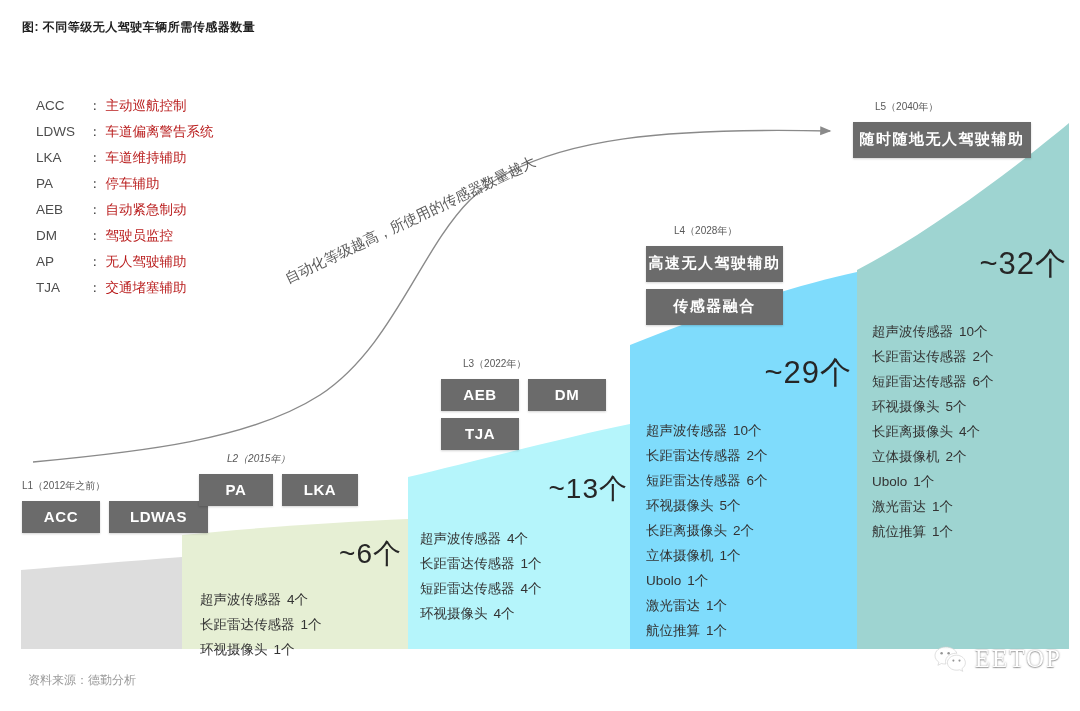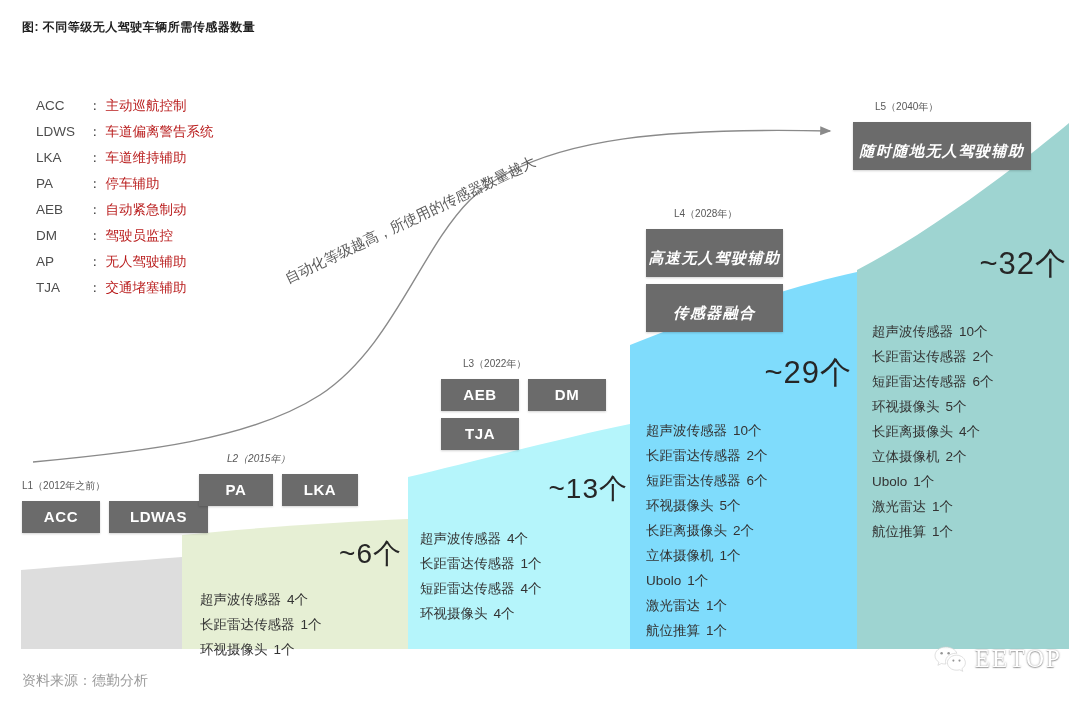--- a/index.html
+++ b/index.html
@@ -105,8 +105,7 @@
   .chip.cn{
     font-size:15px;
     letter-spacing:1.5px;
-    padding:20px 14px 9px 14px;
-    font-style:italic;
+    padding:8px 14px 9px 14px;
   }
 
   

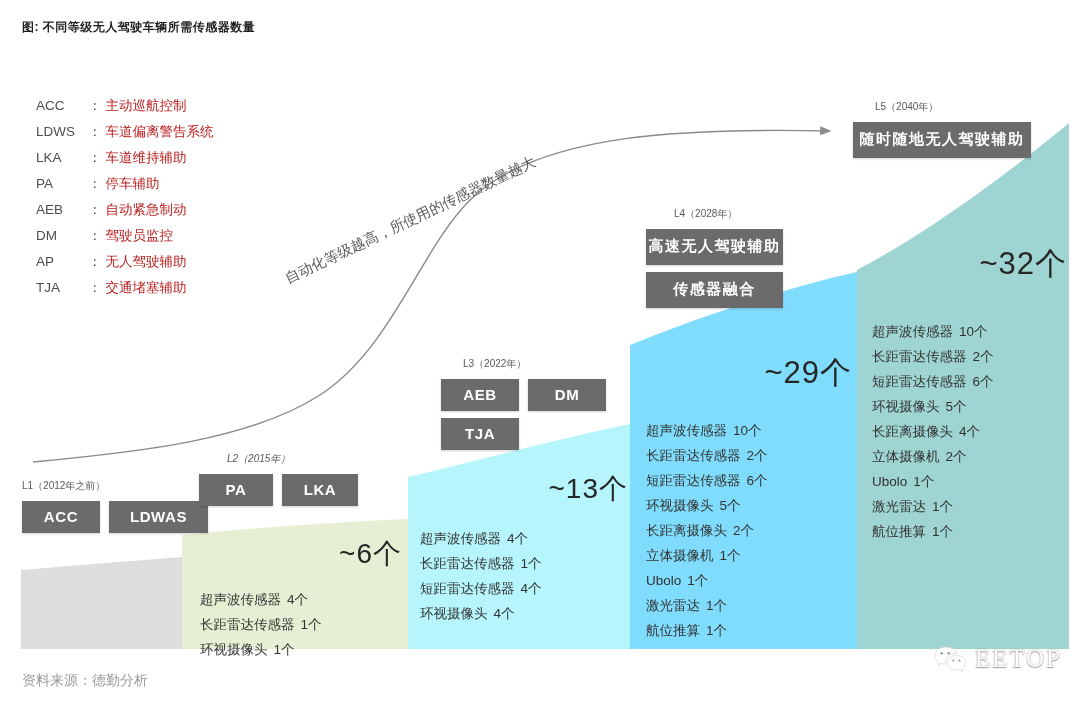--- a/index.html
+++ b/index.html
@@ -288,7 +288,7 @@
     </div>
   </div>
 
-  <div class="level-head" style="left:646px; top:207px;">
+  <div class="level-head" style="left:646px; top:224px;">
     <span class="level-title" style="padding-left:28px;">L4（2028年）</span>
     <div class="chip-row">
       <div class="chip cn" style="width:137px;padding-left:0;padding-right:0;">高速无人驾驶辅助</div>

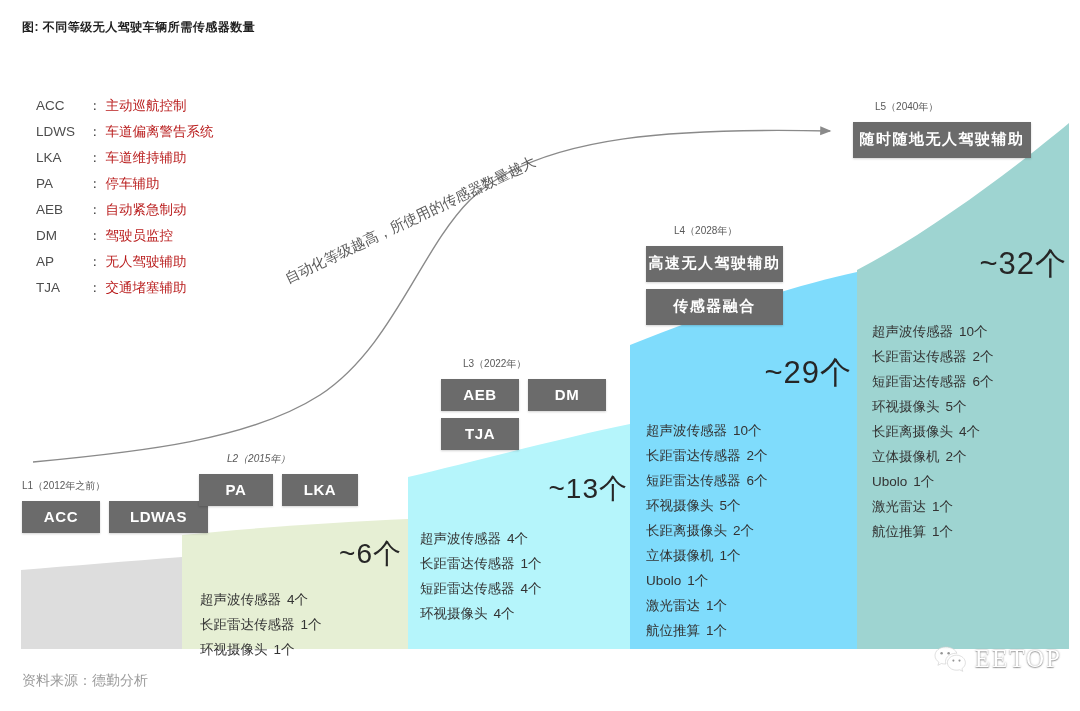--- a/index.html
+++ b/index.html
@@ -135,8 +135,8 @@
   
   #source-note{
     position:absolute;
-    left:22px; top:672px;
-    font-size:14px;
+    left:28px; top:672px;
+    font-size:12px;
     color:#9a9a9a;
     white-space:nowrap;
   }

